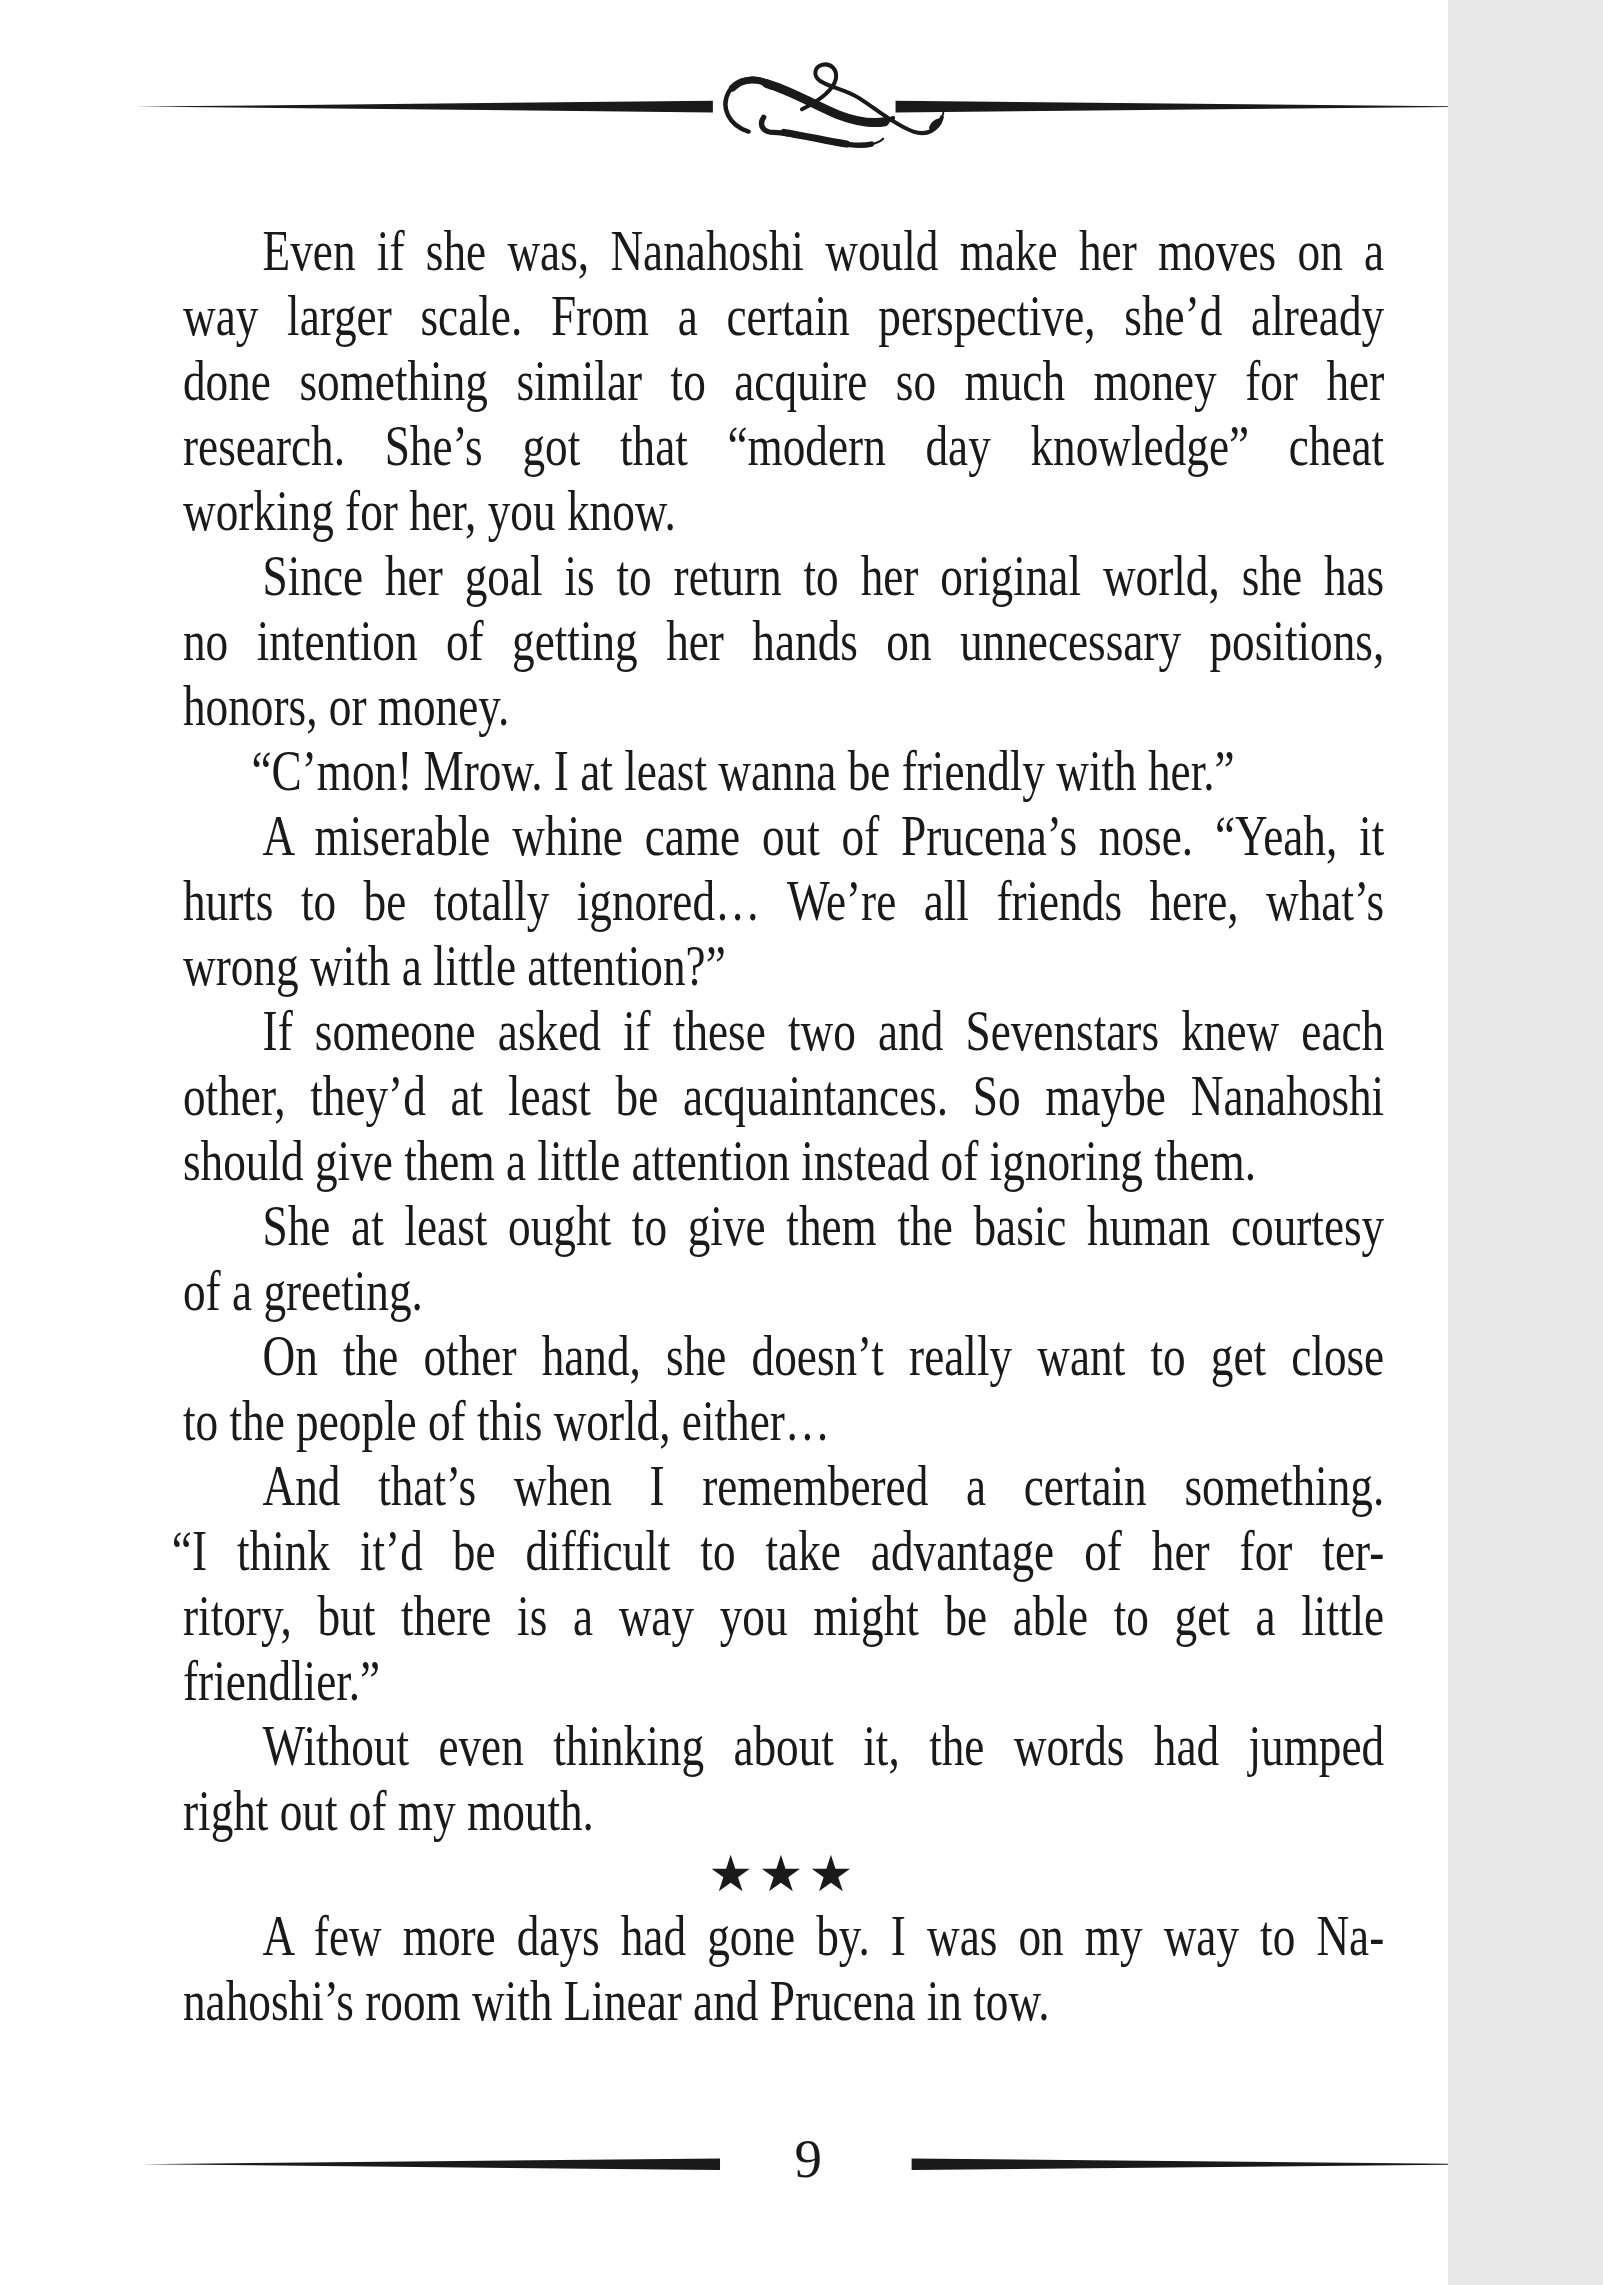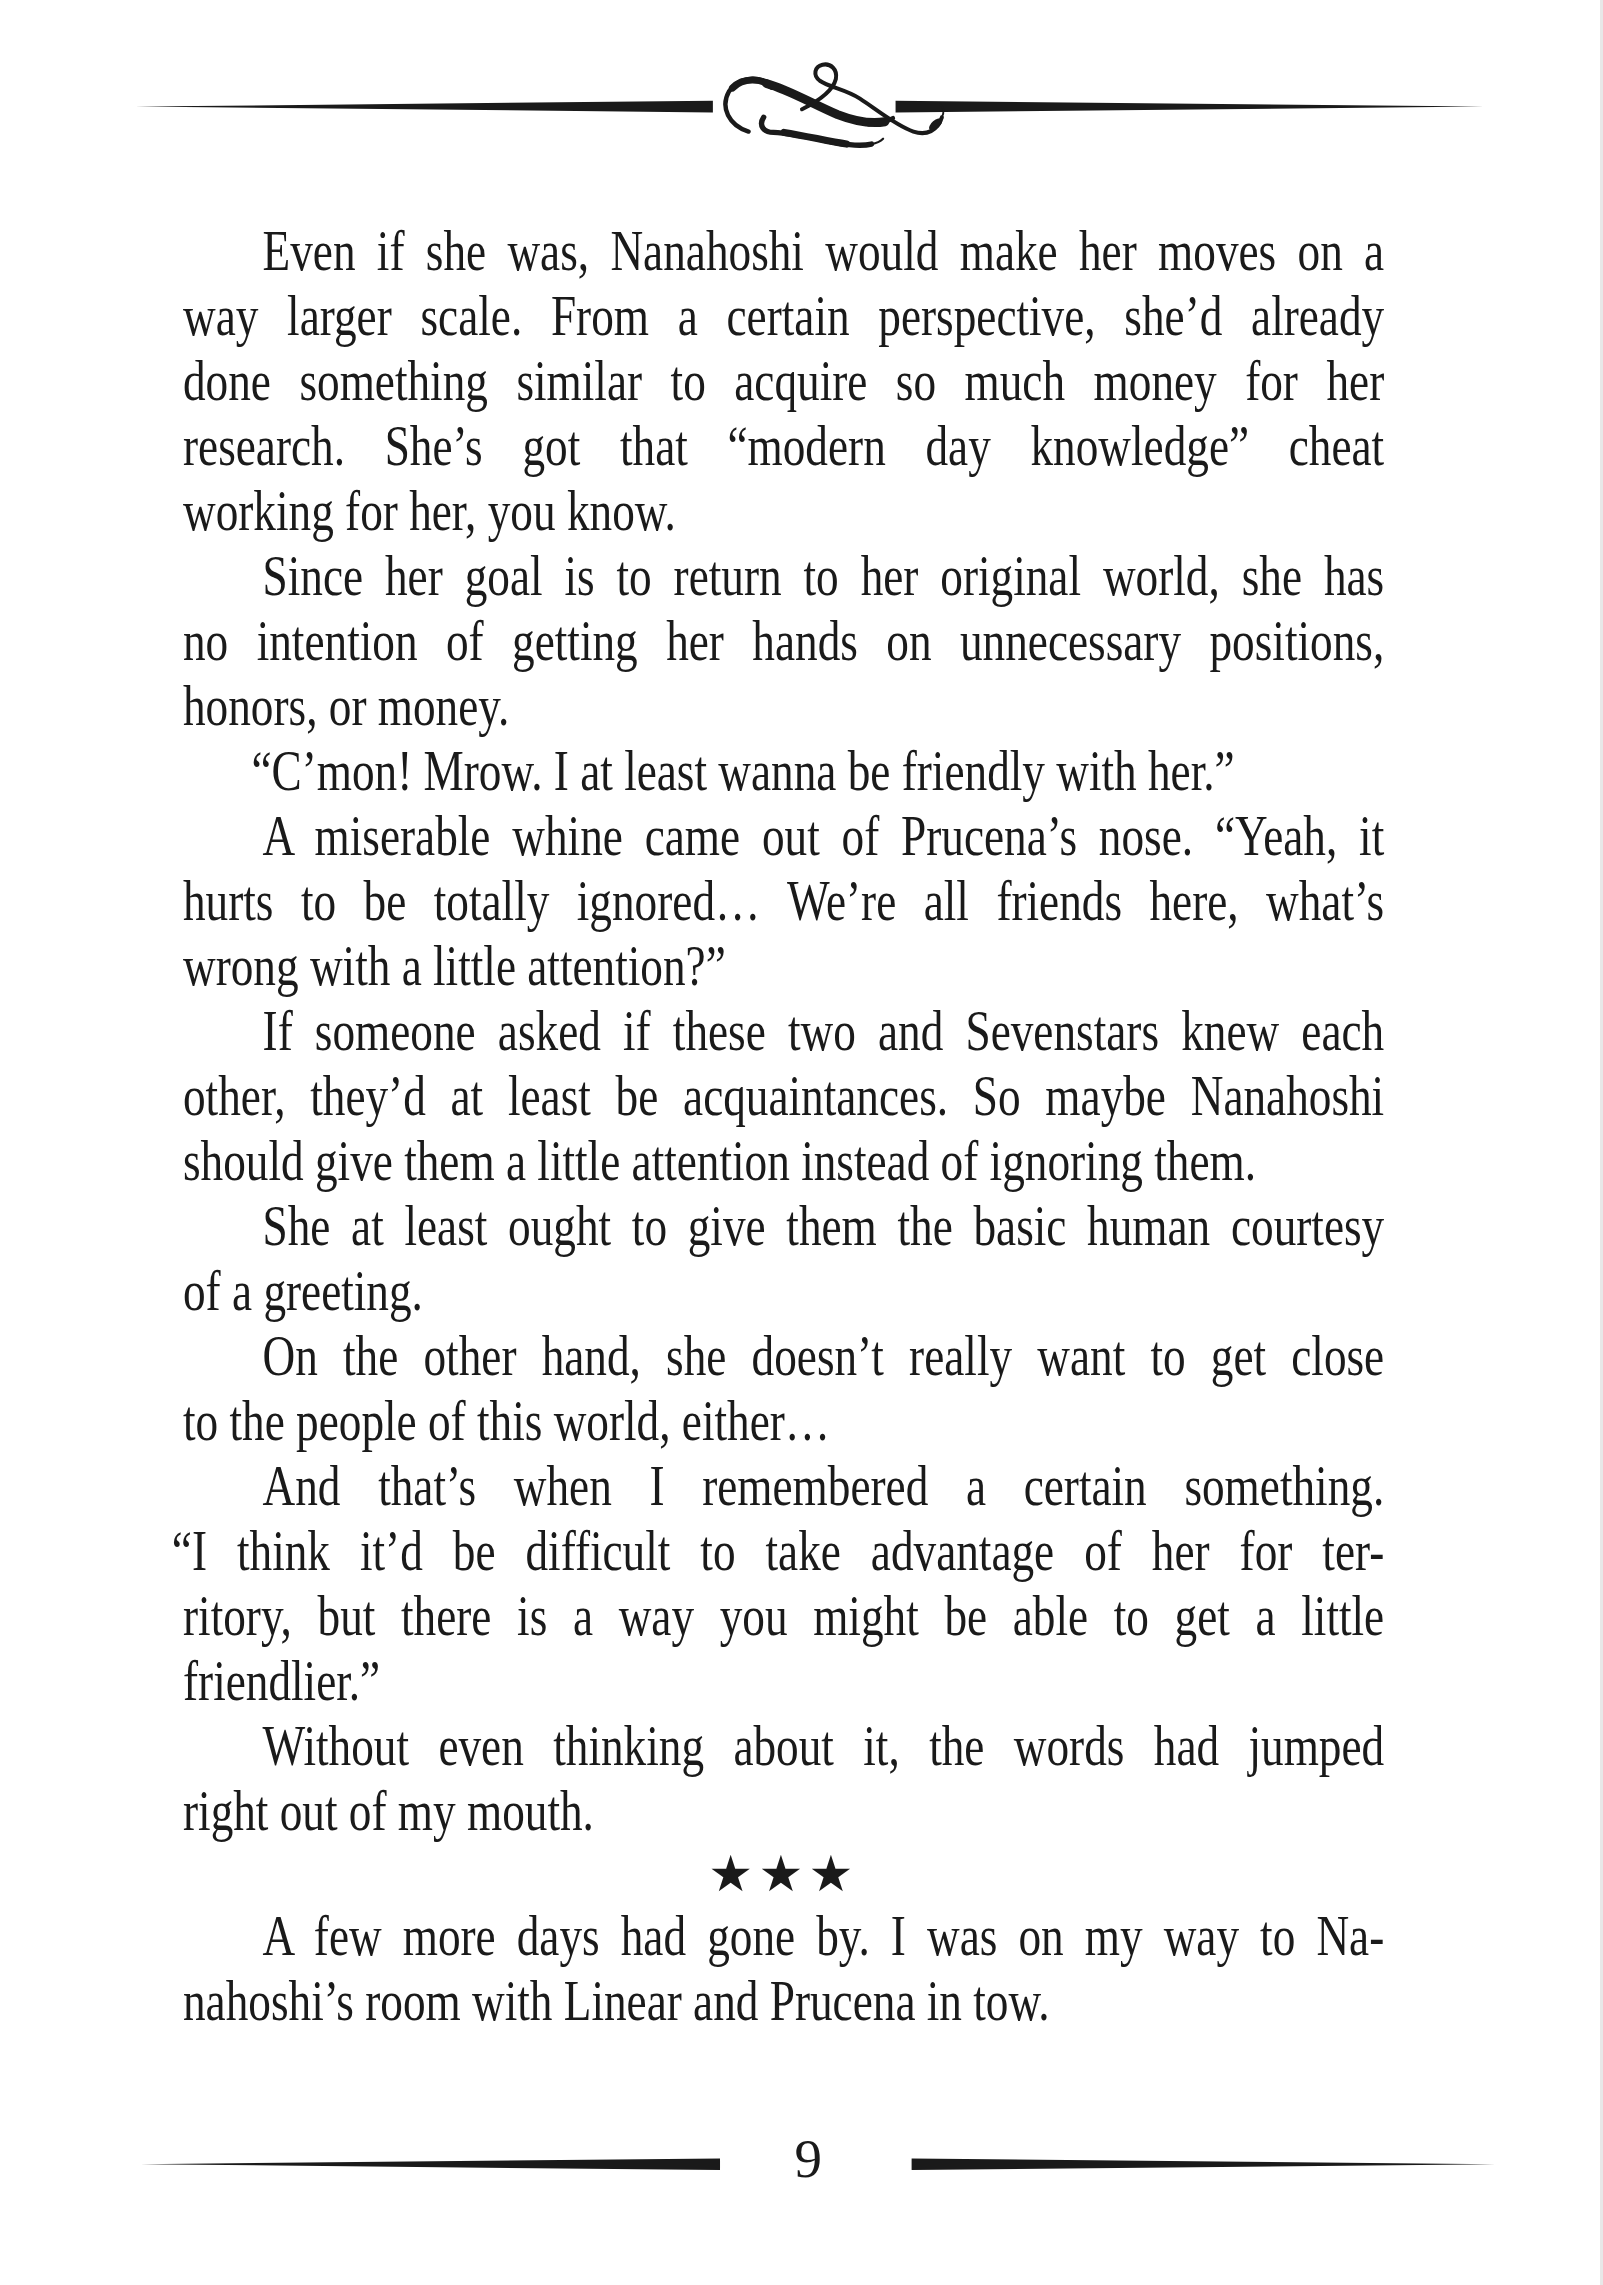--- a/index.html
+++ b/index.html
@@ -5,7 +5,7 @@
   html,body{margin:0;padding:0;background:#e8e8e8;}
   .page{
     position:relative;
-    width:1600px;height:2286px;
+    width:1448px;height:2286px;
     background:#ffffff;
     font-family:"Liberation Serif", serif;
     color:#1a1a1a;

